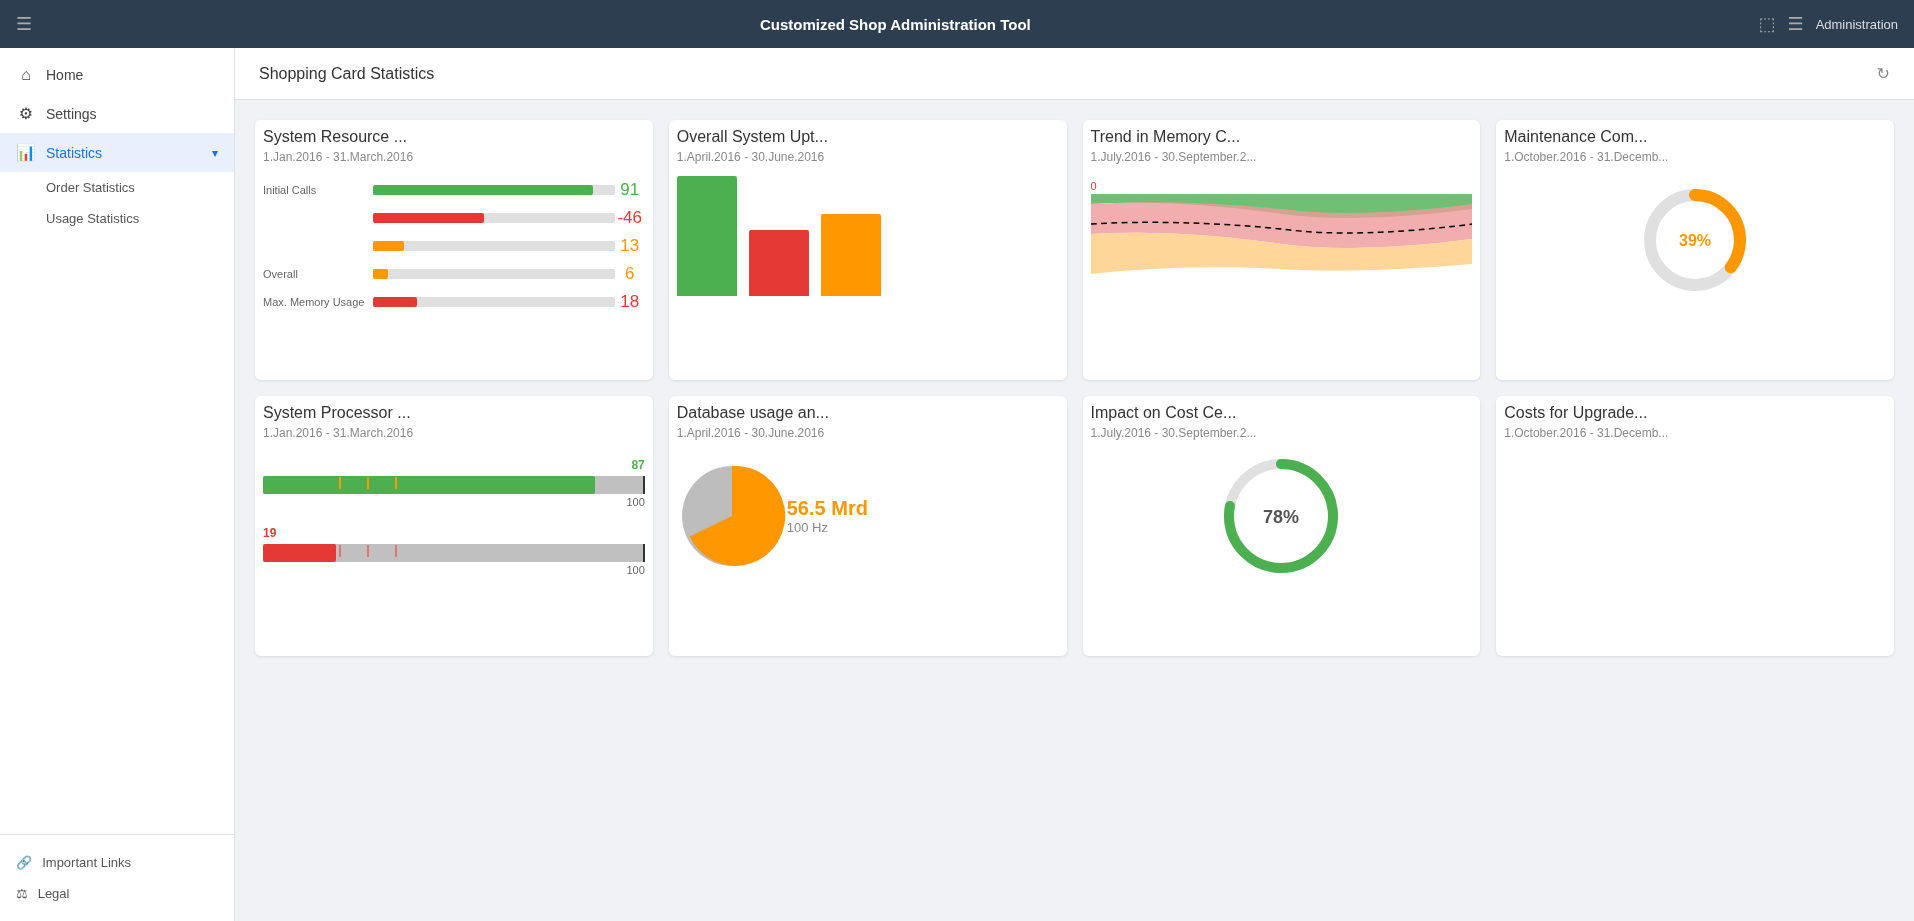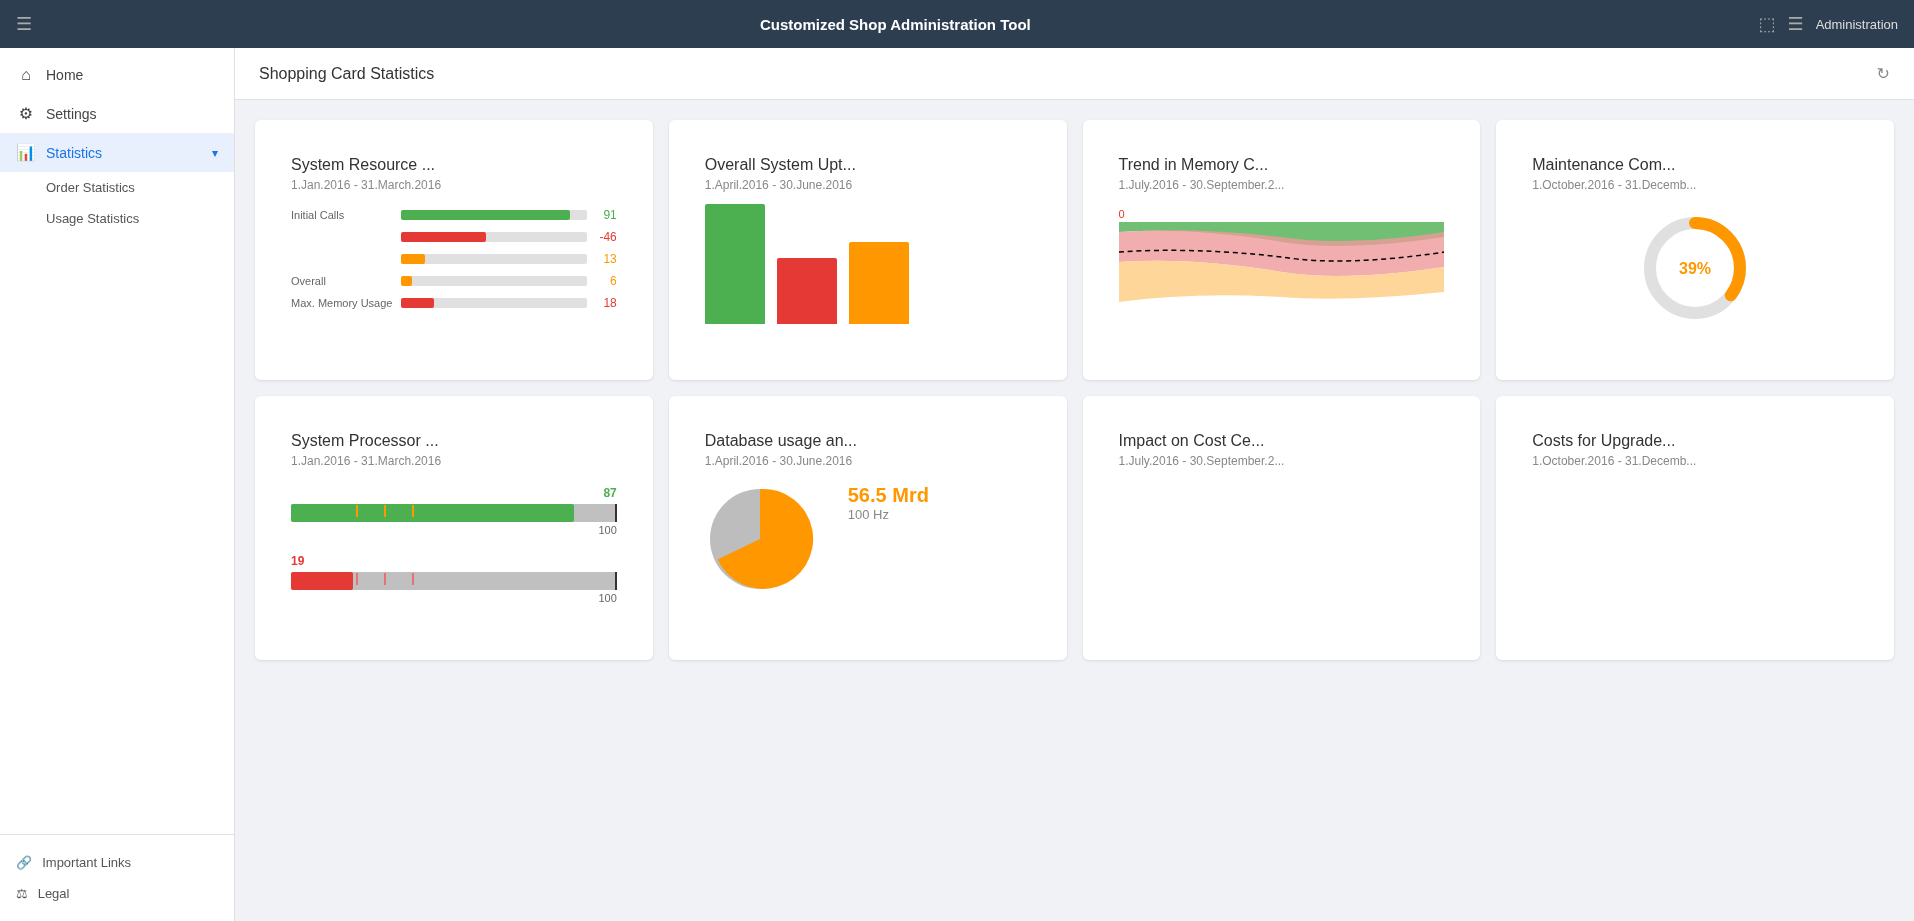--- a/index.html
+++ b/index.html
@@ -96,7 +96,7 @@
     .card {
       background: white;
       border-radius: 6px;
-      padding: 36px;
+      padding: 8px;
       box-shadow: 0 1px 3px rgba(0,0,0,0.1);
       min-height: 260px;
     }

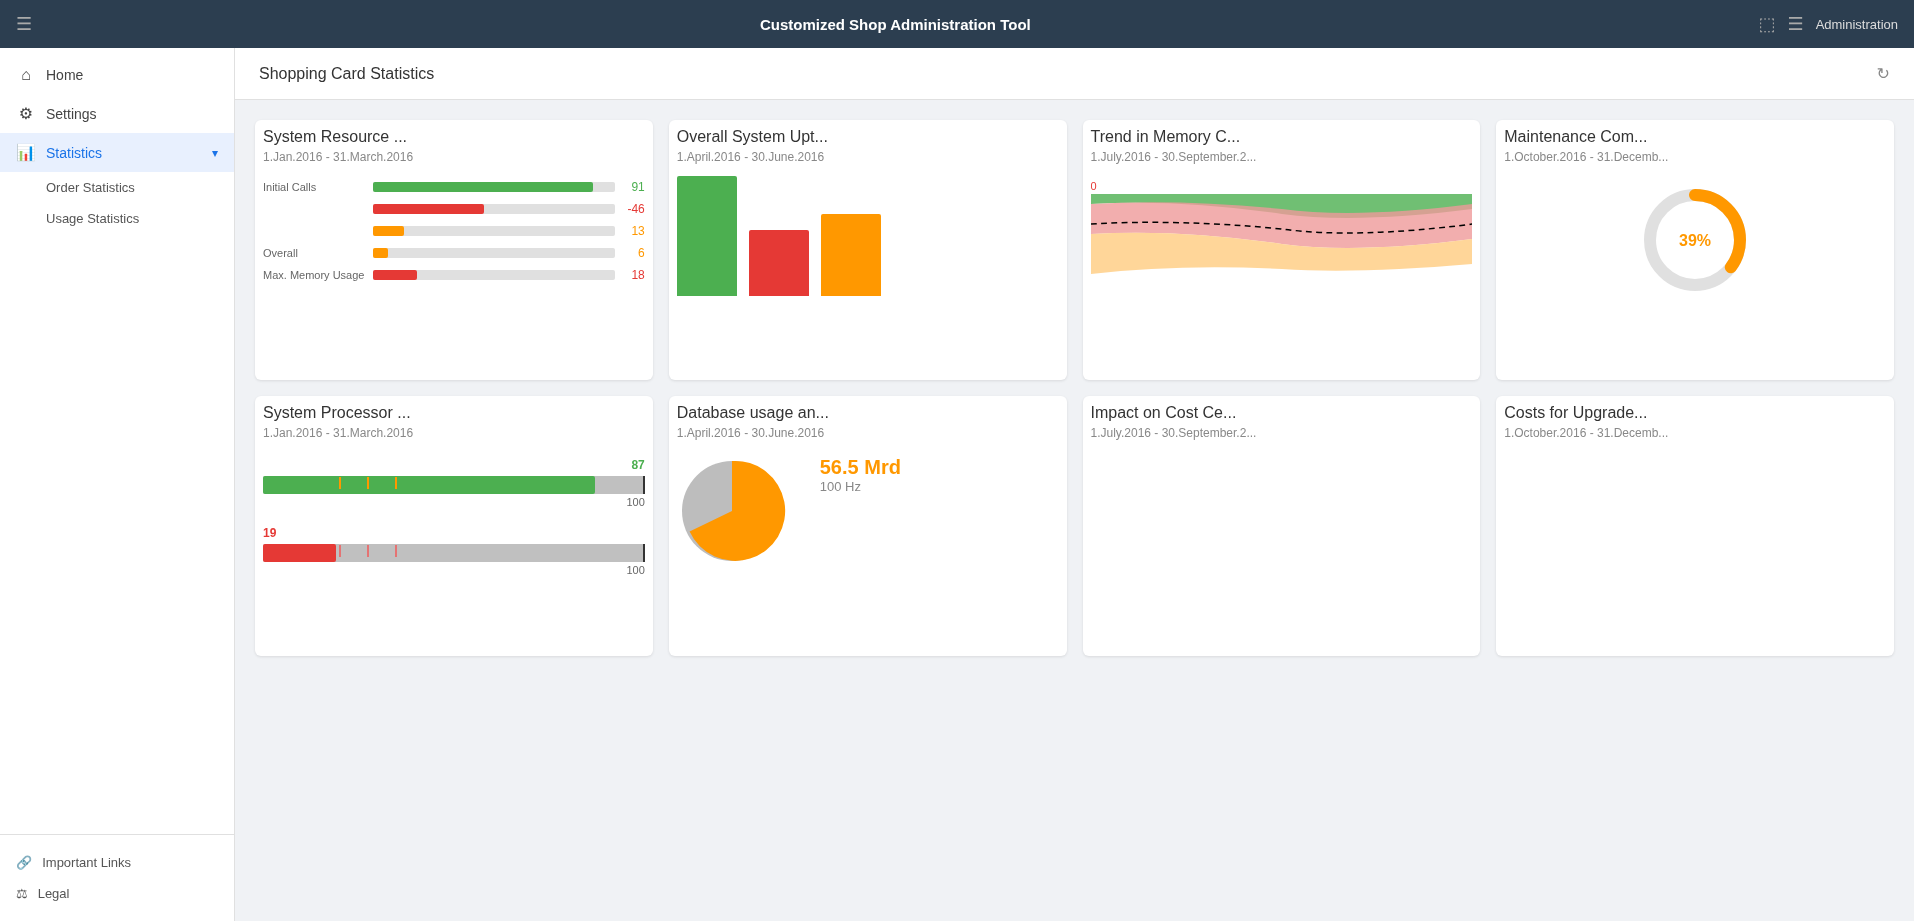--- a/index.html
+++ b/index.html
@@ -123,7 +123,7 @@
     .bar-label { width: 110px; color: #666; flex-shrink: 0; }
     .bar-container { flex: 1; background: #e0e0e0; height: 10px; border-radius: 2px; position: relative; }
     .bar-fill { height: 100%; border-radius: 2px; }
-    .bar-value { width: 30px; text-align: right; font-size: 12px; flex-shrink: 0; }
+    .bar-value { width: 30px; text-align: center; font-size: 17px; flex-shrink: 0; }
     .bar-green { background: #4caf50; }
     .bar-red { background: #e53935; }
     .bar-orange { background: #ff9800; }

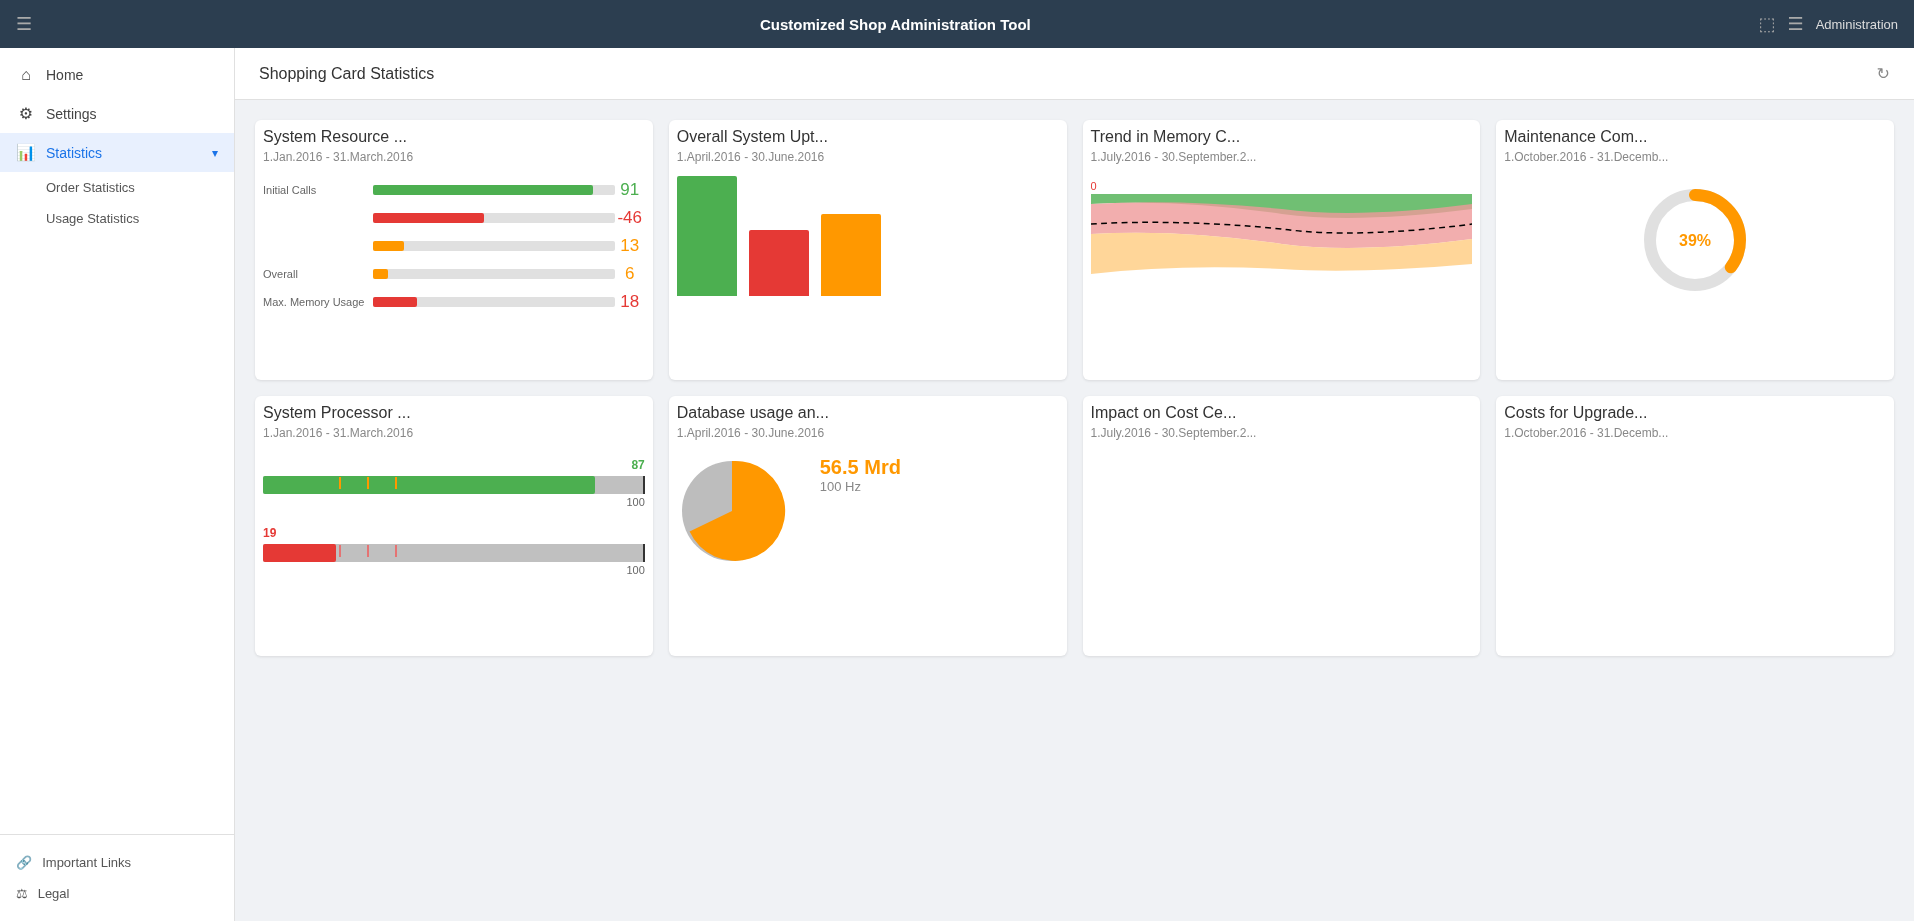--- a/index.html
+++ b/index.html
@@ -158,8 +158,8 @@
     
     .pie-container {
       display: flex;
-      align-items: flex-start;
-      gap: 33px;
+      align-items: center;
+      gap: 0;
       height: 120px;
     }
     .pie-text { }

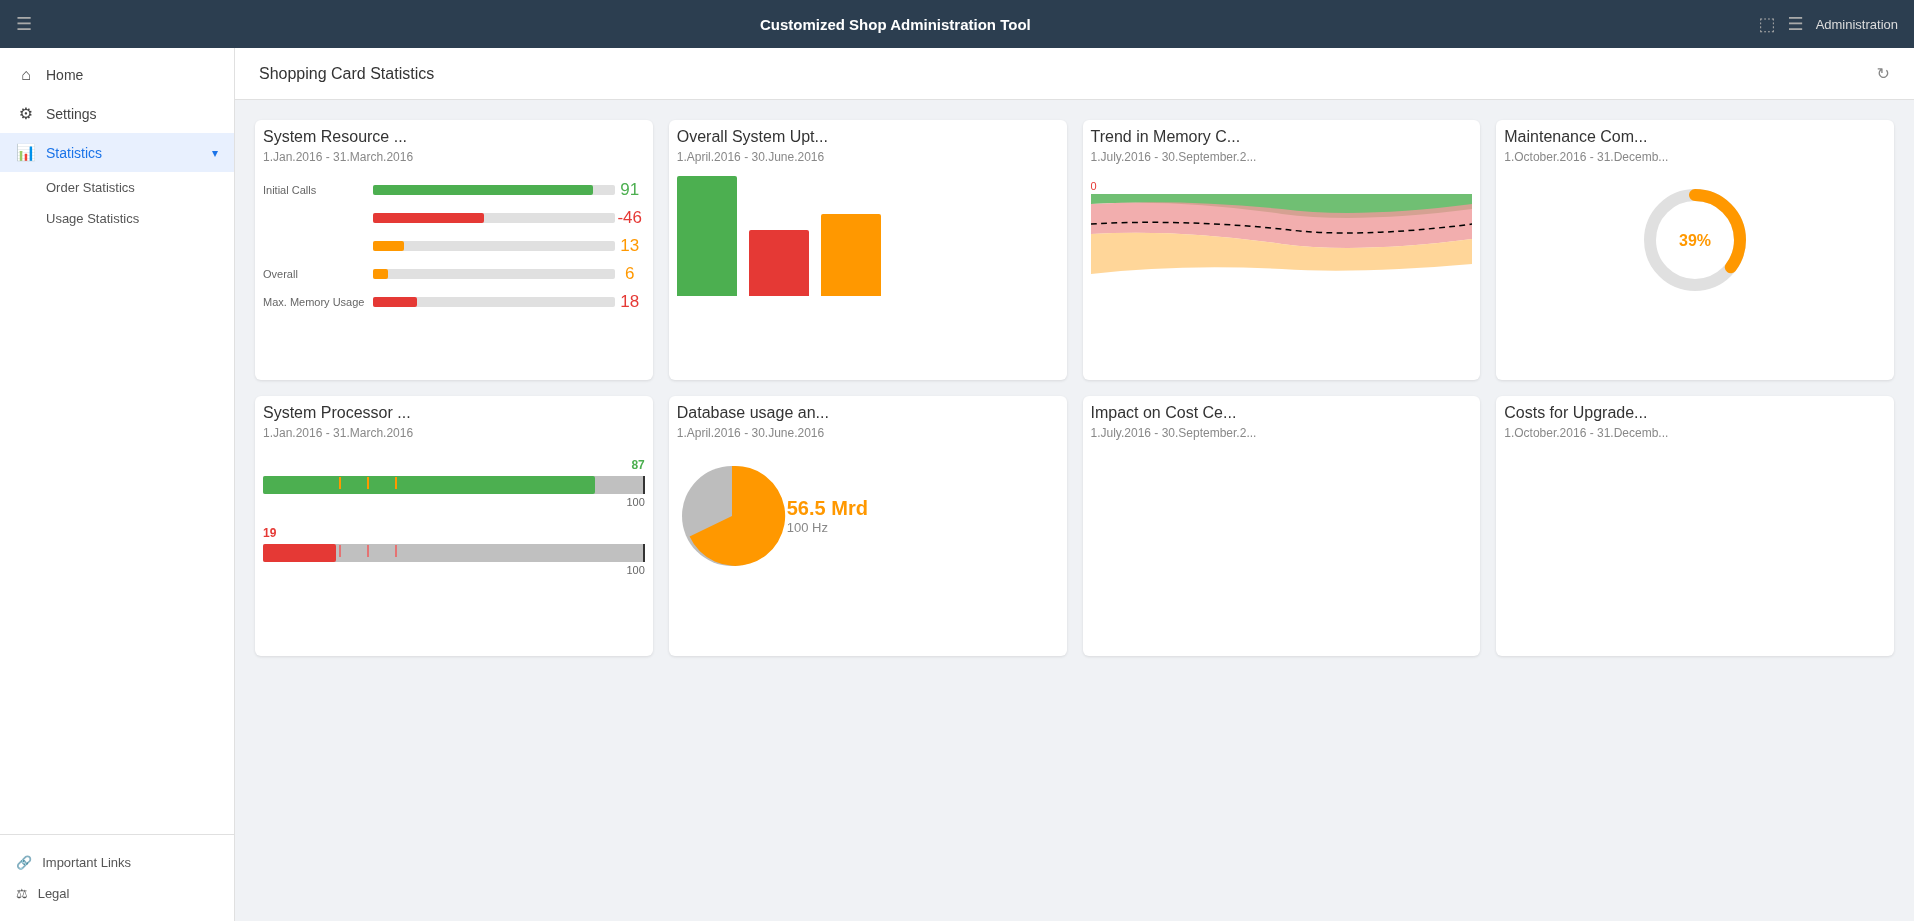--- a/index.html
+++ b/index.html
@@ -382,6 +382,13 @@
       <div class="card">
         <div class="card-title">Impact on Cost Ce...</div>
         <div class="card-date">1.July.2016 - 30.September.2...</div>
+        <div class="progress-container">
+          <svg width="130" height="130" viewBox="0 0 130 130">
+            <circle cx="65" cy="65" r="52" fill="none" stroke="#e0e0e0" stroke-width="10"></circle>
+            <circle cx="65" cy="65" r="52" fill="none" stroke="#4caf50" stroke-width="10" stroke-dasharray="254.8 326.7" stroke-linecap="round" transform="rotate(-90 65 65)"></circle>
+            <text x="65" y="72" text-anchor="middle" font-size="18" font-weight="bold" fill="#555">78%</text>
+          </svg>
+        </div>
       </div>
 
       <div class="card">

